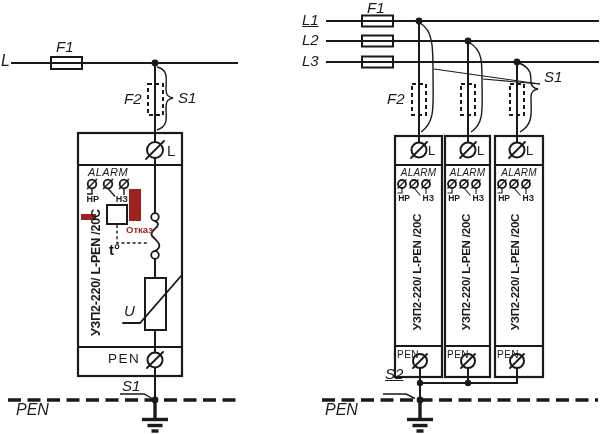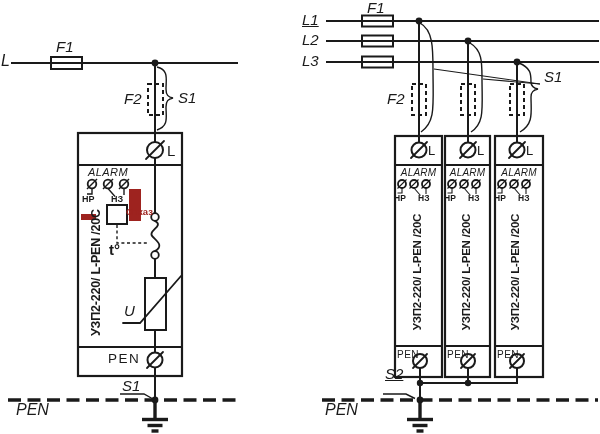--- a/index.html
+++ b/index.html
@@ -32,7 +32,7 @@
   .term-l.sm{font-size:13px;}
   .alarm{position:absolute;font-style:italic;font-size:11px;letter-spacing:.4px;text-align:center;}
   .alarm.sm{font-size:10px;letter-spacing:.2px;}
-  .cname{position:absolute;font-weight:bold;font-size:9px;text-align:left;}
+  .cname{position:absolute;font-weight:bold;font-size:9px;text-align:right;}
   .cname.sm{font-size:8.5px;}
   .fail{position:absolute;font-weight:bold;font-size:9.5px;color:var(--indicator-red);}
   .therm{position:absolute;font-weight:bold;font-size:15px;}

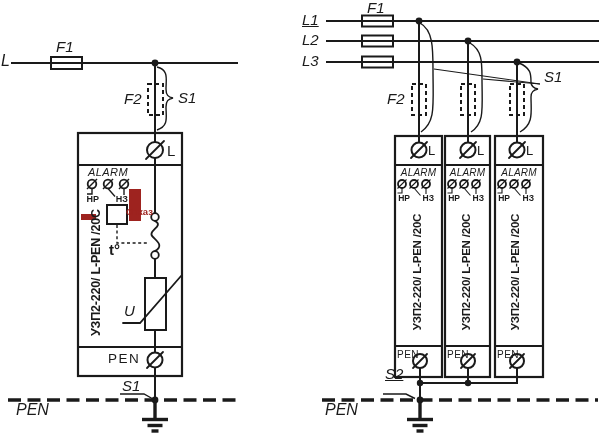--- a/index.html
+++ b/index.html
@@ -232,7 +232,7 @@
   <div class="alarm" style="left:80px;top:166px;width:56px;">ALARM</div>
   <div class="cname" style="left:82px;top:194px;width:17px;">НР</div>
   <div class="cname" style="left:111px;top:194px;width:17px;">НЗ</div>
-  <div class="fail" style="left:126px;top:206px;">Отказ</div>
+  <div class="fail" style="left:126px;top:224px;">Отказ</div>
   <div class="therm" style="left:109px;top:241px;">t°</div>
   <div class="model" style="left:21px;top:265px;width:150px;height:15px;">УЗП2-220/ L-PEN /20C</div>
   <div class="ulbl" style="left:124px;top:302px;">U</div>

